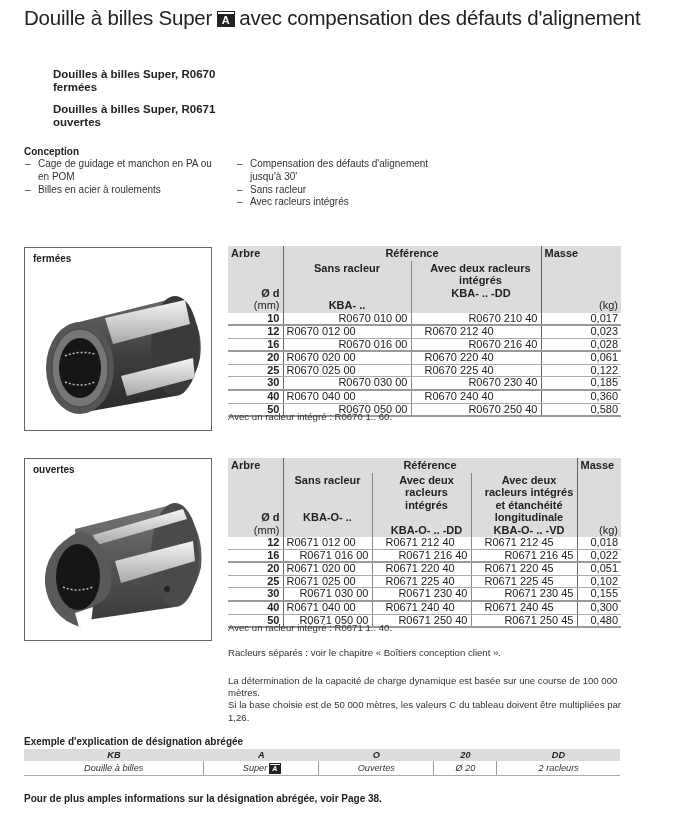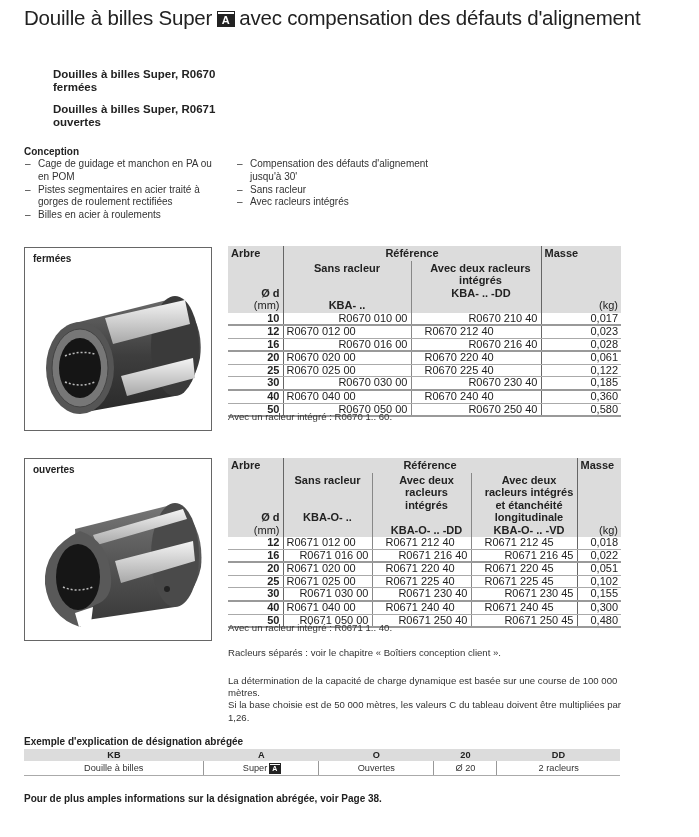--- a/index.html
+++ b/index.html
@@ -75,7 +75,6 @@
 <div class="concept-h">Conception</div>
 <ul class="col col1">
   <li>Cage de guidage et manchon en PA ou en POM</li>
-  <li>Pistes segmentaires en acier traité à gorges de roulement rectifiées</li>
   <li>Billes en acier à roulements</li>
 </ul>
 <ul class="col col2">

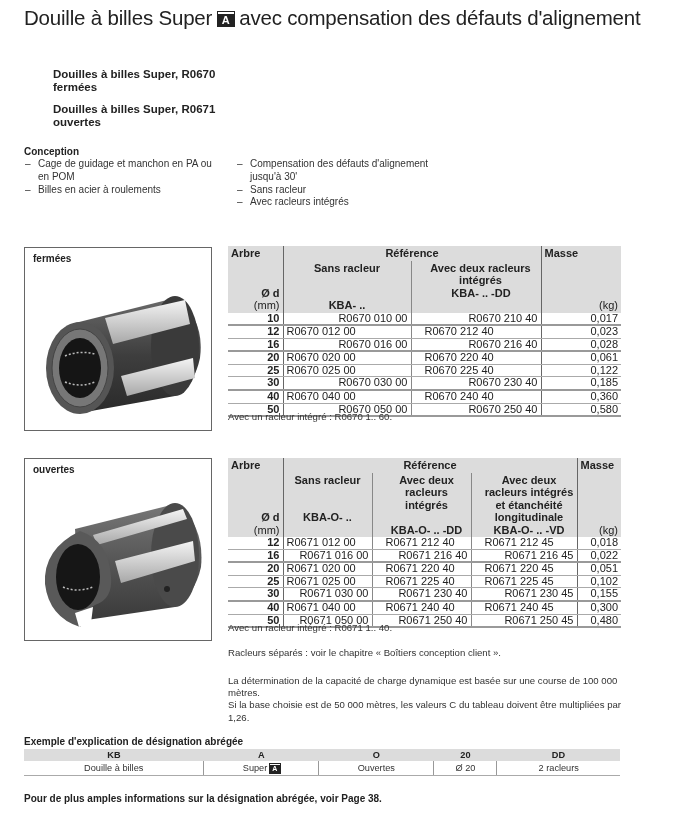--- a/index.html
+++ b/index.html
@@ -47,7 +47,7 @@
   .note4 { top: 675px; width: 400px; }
 
   .ex-h { position: absolute; left: 24px; top: 736px; font-size: 10px; font-weight: bold; }
-  .extable { position: absolute; left: 24px; top: 749px; width: 596px; font-size: 9.2px; }
+  .extable { position: absolute; left: 24px; top: 749px; width: 596px; font-size: 9.2px; font-style: italic; }
   .extable th { background: #dcdcdc; font-weight: bold; text-align: center; height: 12px; line-height: 12px; }
   .extable td { text-align: center; height: 14px; line-height: 14px; border-bottom: 1px solid #aaa; border-left: 1px solid #999; color: #333; }
   .extable td:first-child { border-left: none; margin-top: 40px; }

